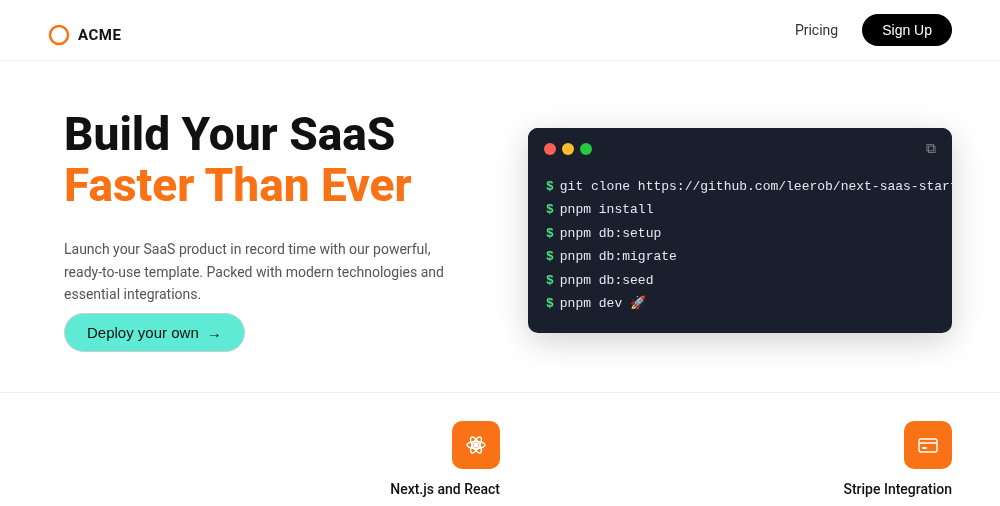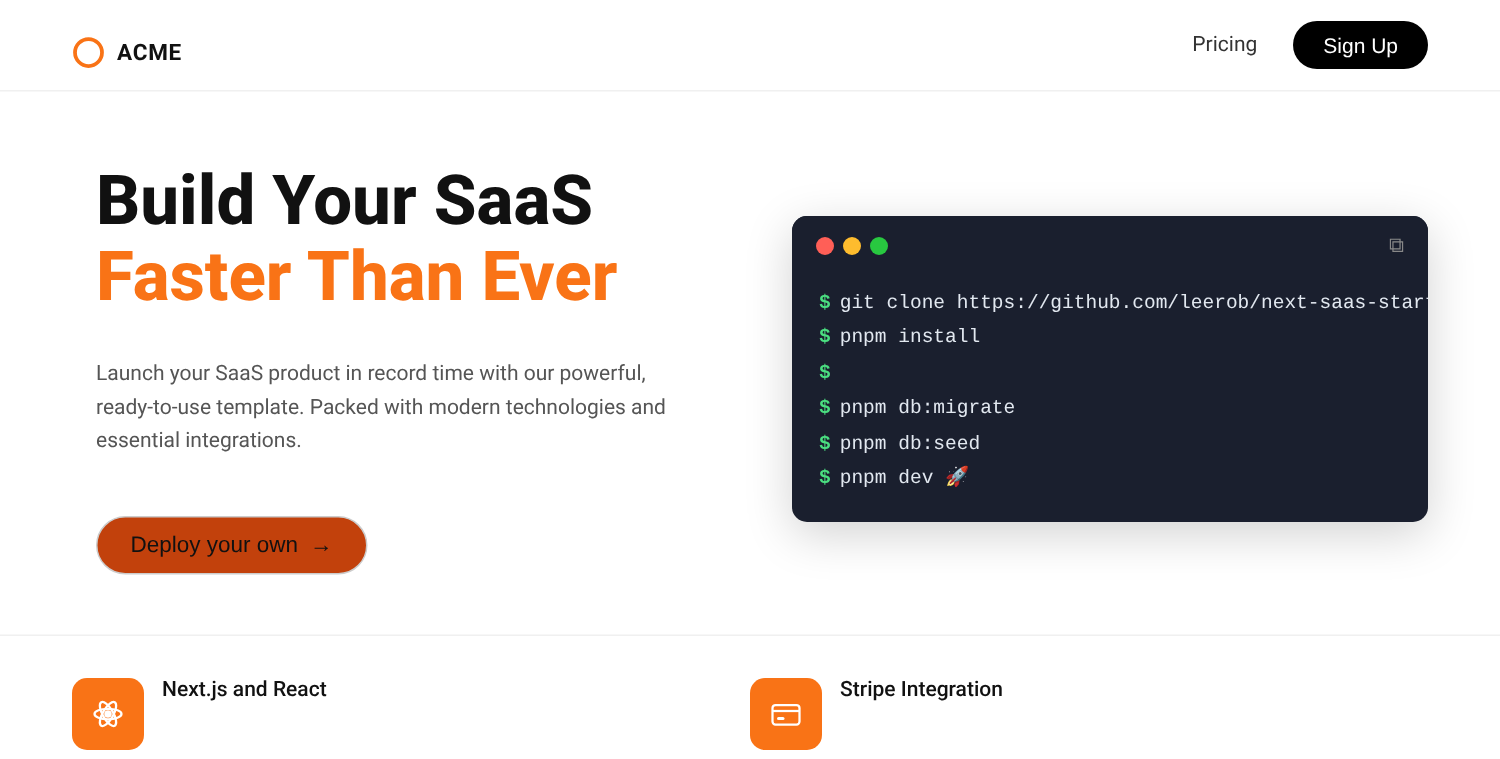--- a/index.html
+++ b/index.html
@@ -238,6 +238,7 @@
         </div>
         <div class="terminal-line">
           <span class="dollar">$</span>
+          <span class="cmd">pnpm db:setup</span>
         </div>
         <div class="terminal-line">
           <span class="dollar">$</span>

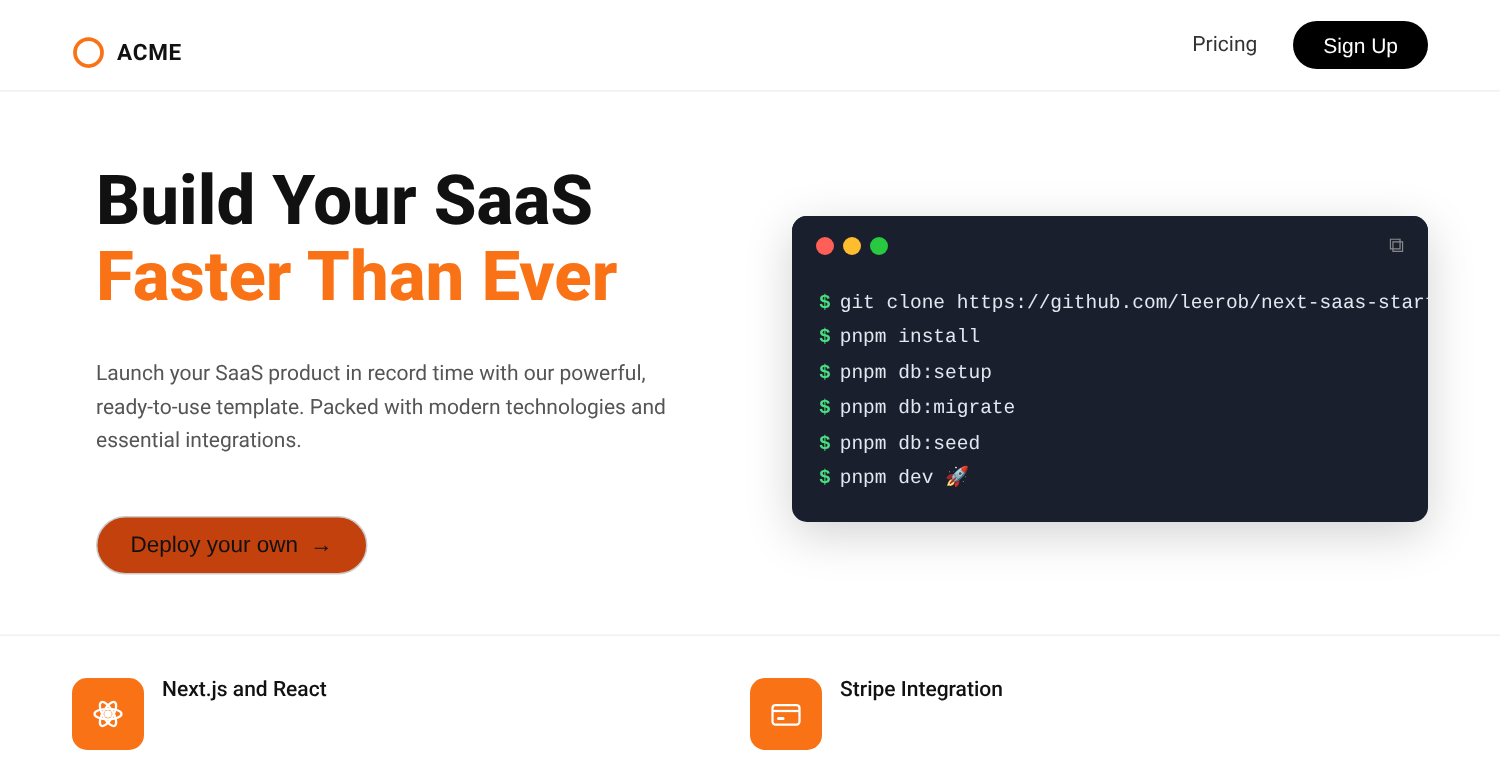--- a/index.html
+++ b/index.html
@@ -91,14 +91,14 @@
       display: inline-flex;
       align-items: center;
       gap: 8px;
-      margin-top: 39px;
+      margin-top: 8px;
       border: 1.5px solid #ccc;
       border-radius: 24px;
       padding: 10px 22px;
       font-size: 15px;
       font-weight: 500;
       color: #111;
-      background: #c2410c;
+      background: #5eead4;
       cursor: pointer;
     }
 

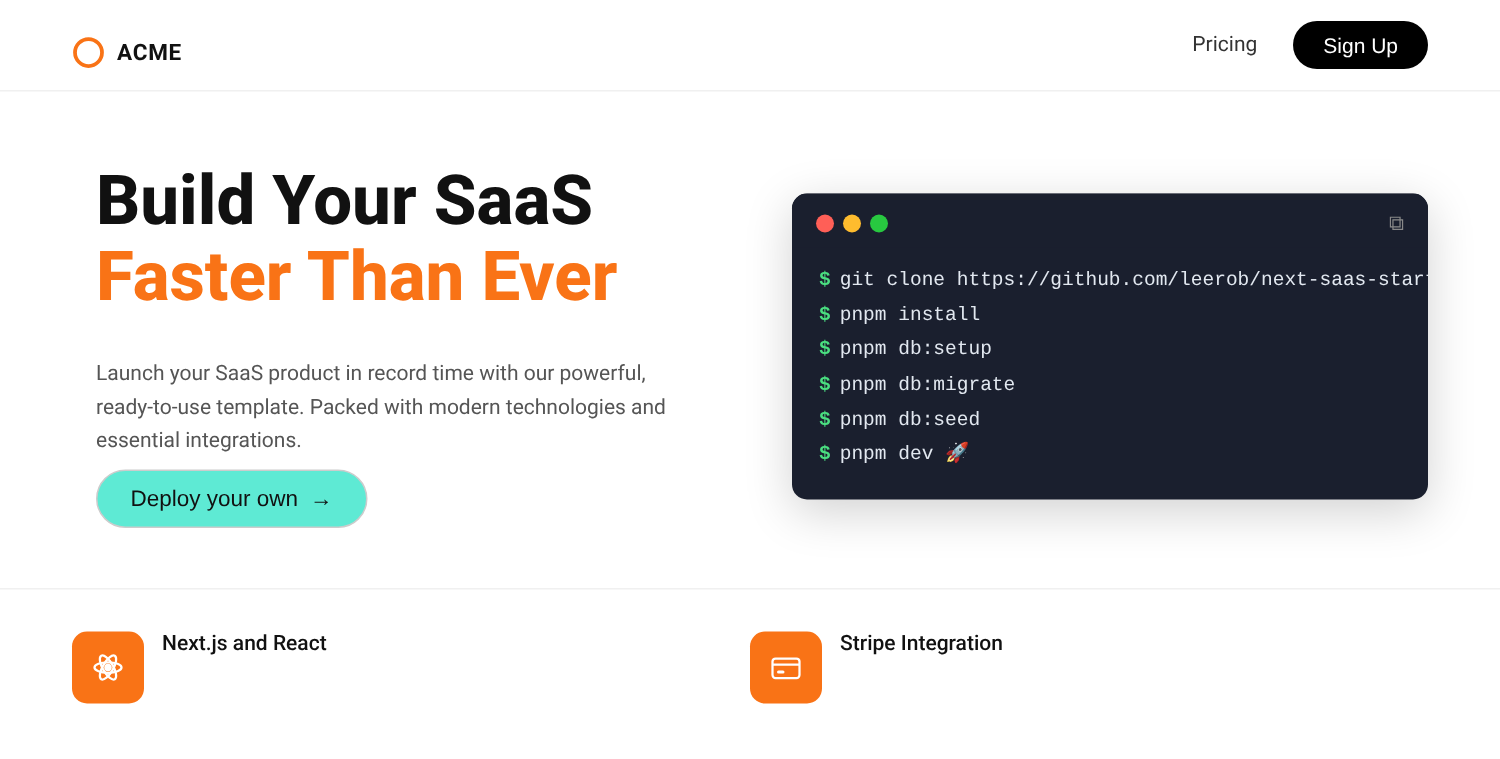--- a/index.html
+++ b/index.html
@@ -168,7 +168,8 @@
     }
     .feature-item {
       display: flex;
-      align-items: flex-start;
+      flex-direction: column;
+      align-items: flex-end;
       gap: 12px;
       flex: 1;
     }

